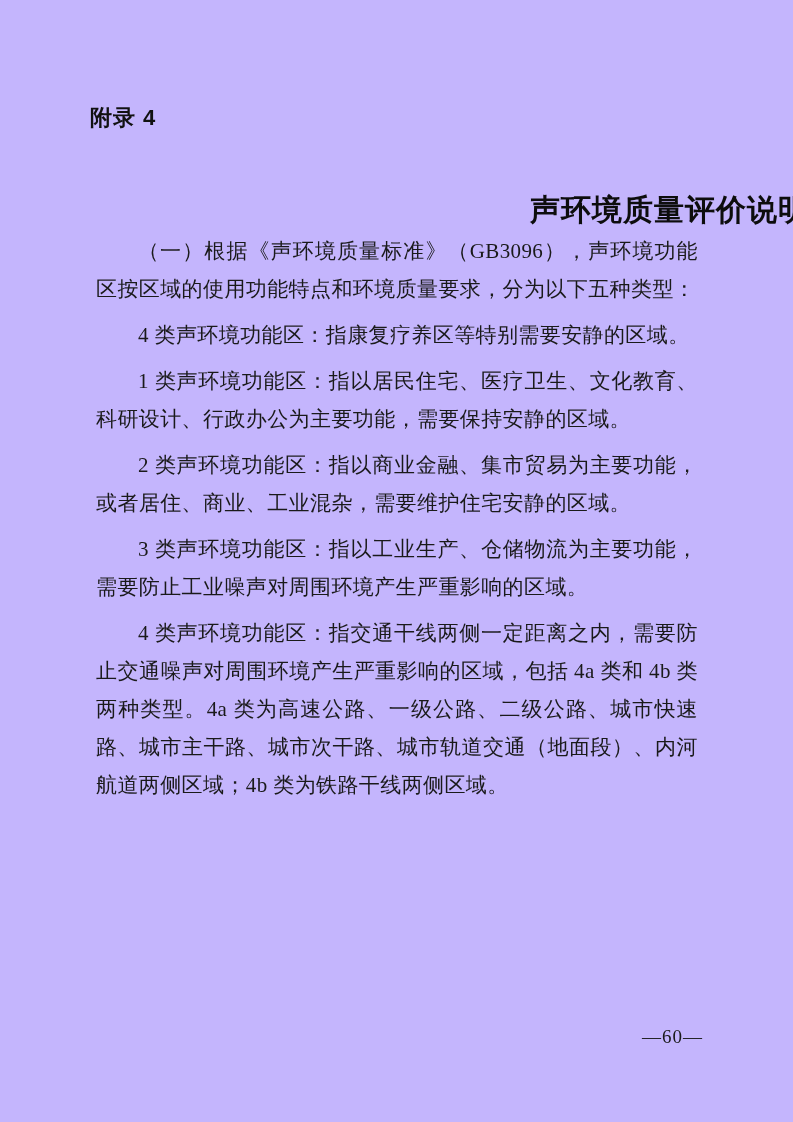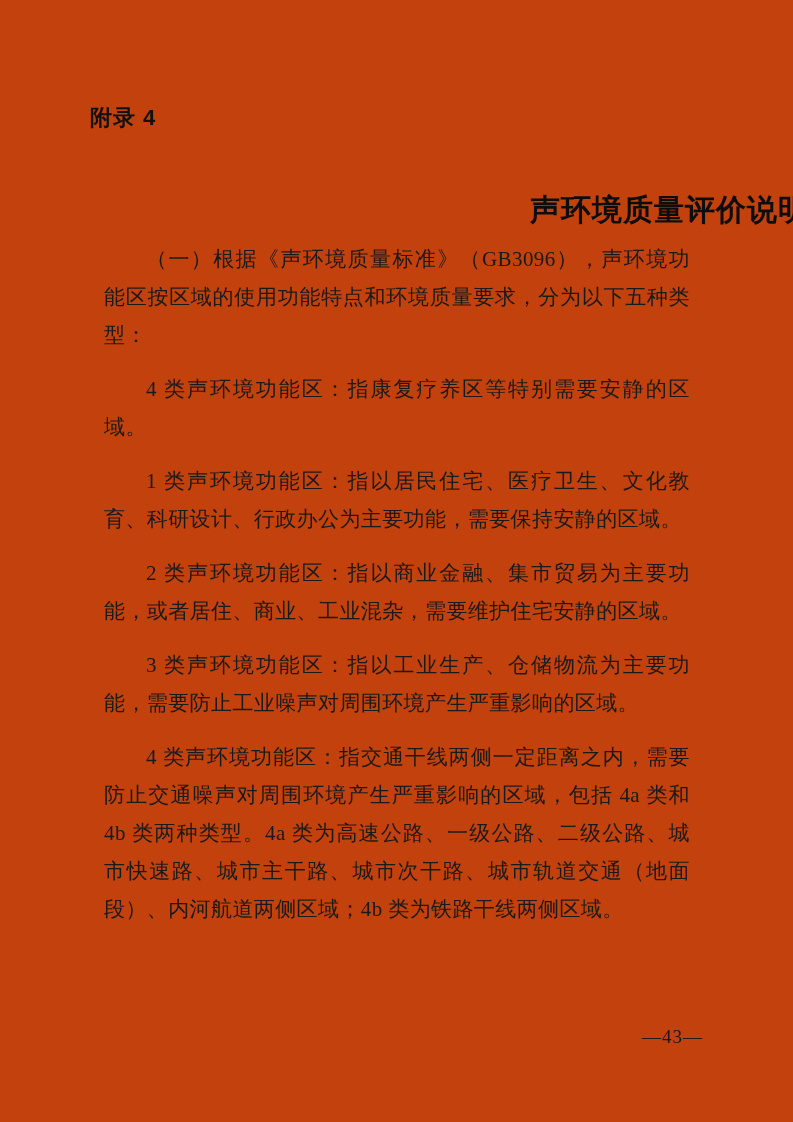--- a/index.html
+++ b/index.html
@@ -11,7 +11,7 @@
     position: relative;
     width: 793px;
     height: 1122px;
-    background: #c2410c;
+    background: #c4b5fd;
     overflow: hidden;
     font-family: "Liberation Serif", "DejaVu Serif", serif;
     color: #1a1a1a;

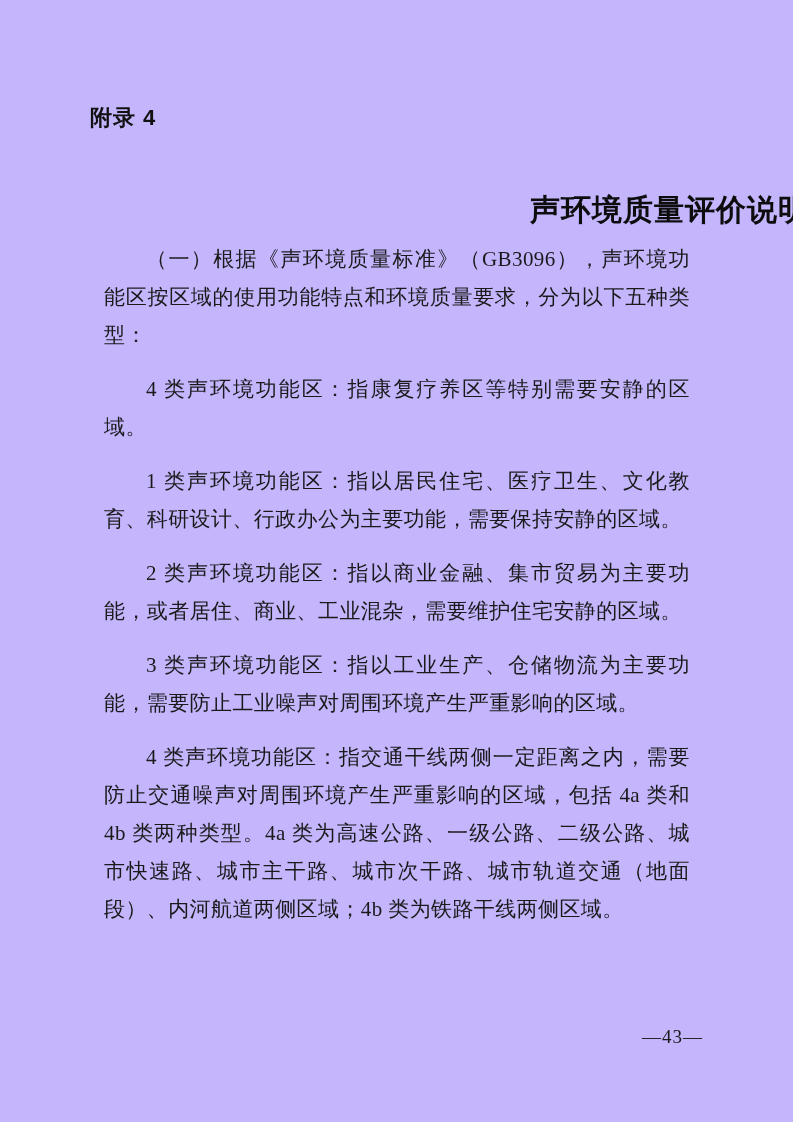--- a/index.html
+++ b/index.html
@@ -51,7 +51,7 @@
     color: #1a1a1a;
   }
   .content p {
-    margin: 16px;
+    margin: 8px;
     padding: 0;
     text-indent: 2em;
   }

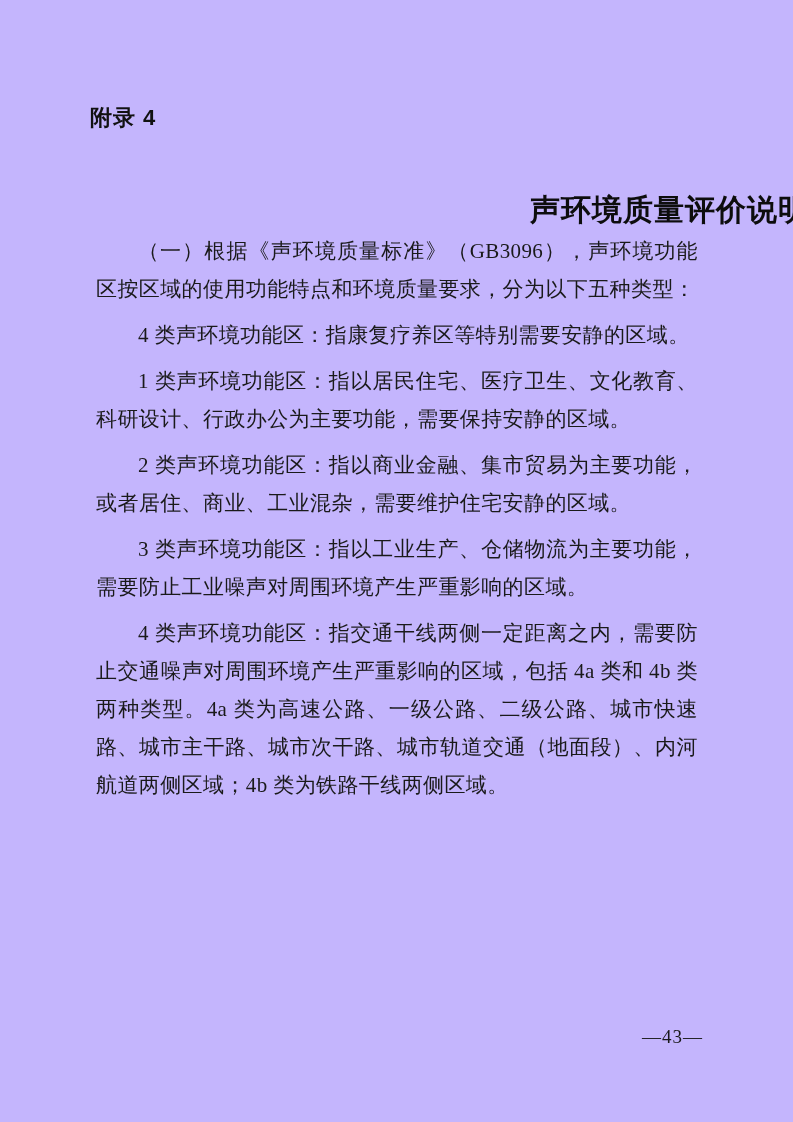--- a/index.html
+++ b/index.html
@@ -82,7 +82,7 @@
     <p>4 类声环境功能区：指交通干线两侧一定距离之内，需要防止交通噪声对周围环境产生严重影响的区域，包括 4a 类和 4b 类两种类型。4a 类为高速公路、一级公路、二级公路、城市快速路、城市主干路、城市次干路、城市轨道交通（地面段）、内河航道两侧区域；4b 类为铁路干线两侧区域。</p>
   </div>
 
-  <div class="page-number">—43—</div>
+  <div class="page-number">—60—</div>
 
 </div>
 

